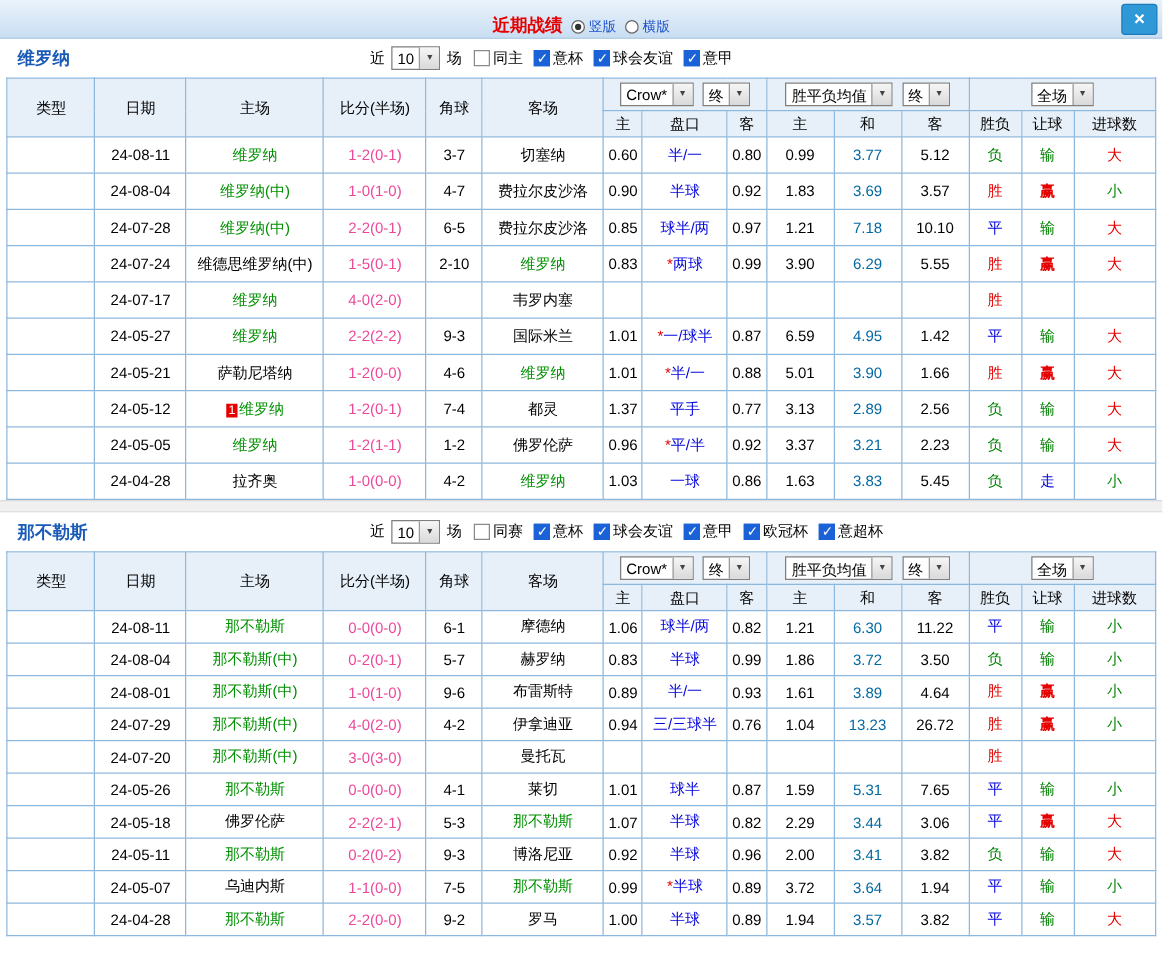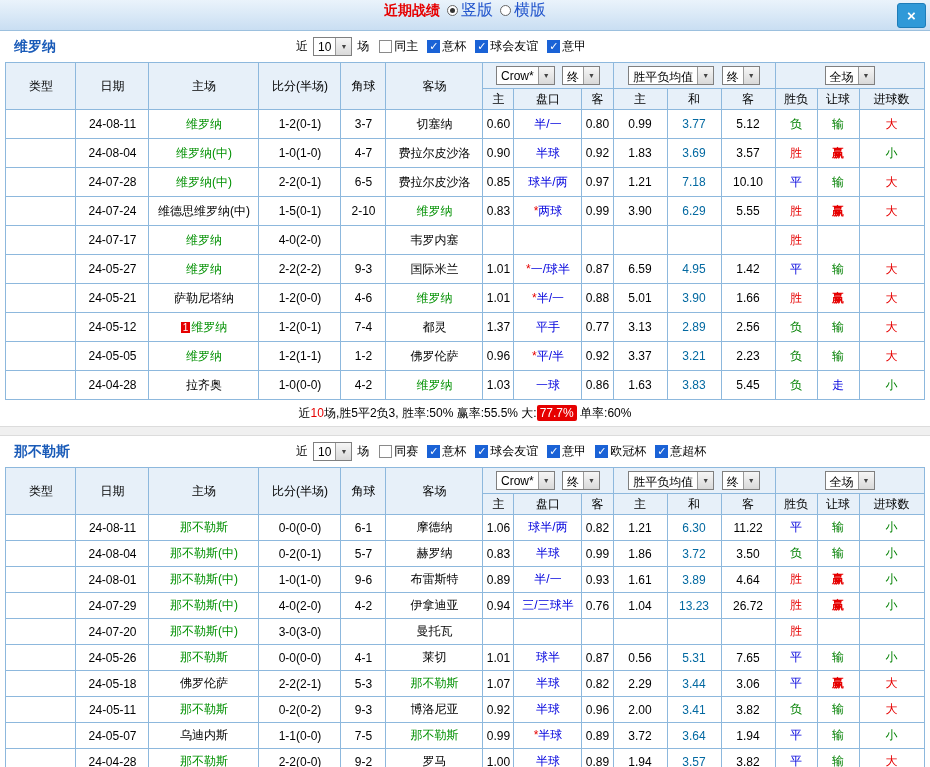--- a/index.html
+++ b/index.html
@@ -9,7 +9,7 @@
   }
   
   .titlebar{height:30px;background:linear-gradient(#eaf3fb,#c9def2);border-bottom:1px solid #9cc0de;
-    display:flex;align-items:flex-start;position:relative;}
+    display:flex;align-items:flex-end;position:relative;}
   .title-group{margin:0 auto;display:flex;align-items:center;gap:7px;}
   .title{color:#e60000;font-weight:bold;font-size:14px;}
   .radio-item{display:inline-flex;align-items:center;gap:3px;cursor:pointer;}

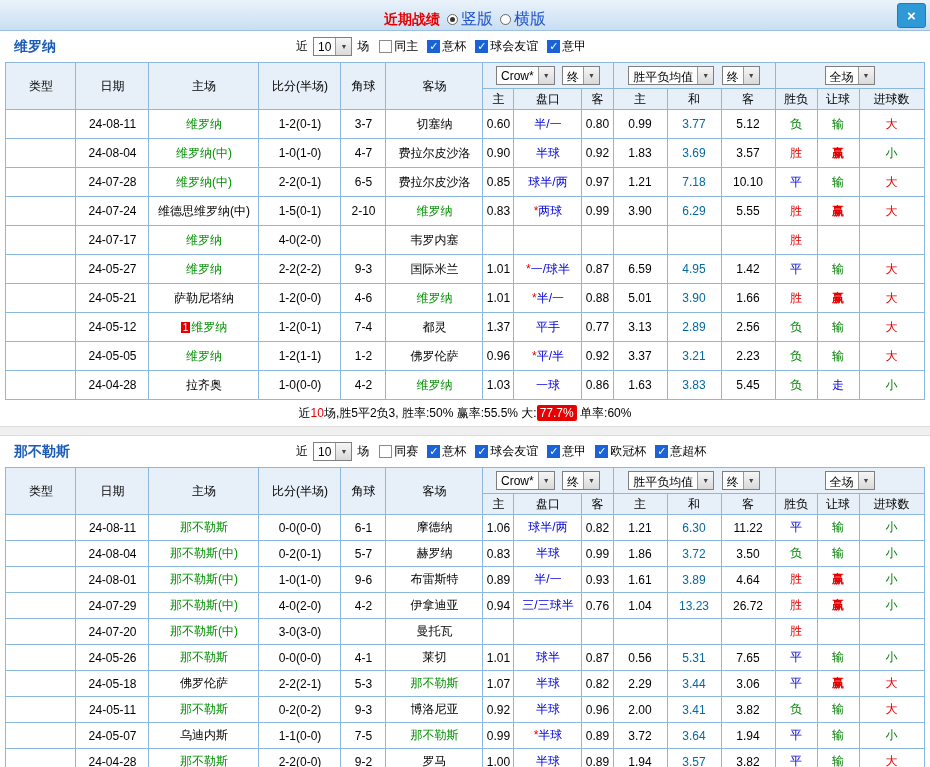--- a/index.html
+++ b/index.html
@@ -15,7 +15,7 @@
   .radio-item{display:inline-flex;align-items:center;gap:3px;cursor:pointer;}
   .radio{width:11px;height:11px;border:1px solid #666;border-radius:50%;background:#fff;display:inline-block;position:relative;box-sizing:border-box;}
   .radio.on::after{content:"";position:absolute;left:2px;top:2px;right:2px;bottom:2px;border-radius:50%;background:#333;}
-  .radio-label{color:#2255cc;font-size:16px;}
+  .radio-label{color:#2255cc;font-size:11px;}
   .close-btn{position:absolute;right:4px;top:3px;width:27px;height:23px;background:#2f99d8;border:1px solid #1d7cb8;
     border-radius:3px;color:#fff;display:flex;align-items:center;justify-content:center;font-size:15px;font-weight:bold;cursor:pointer;}
   

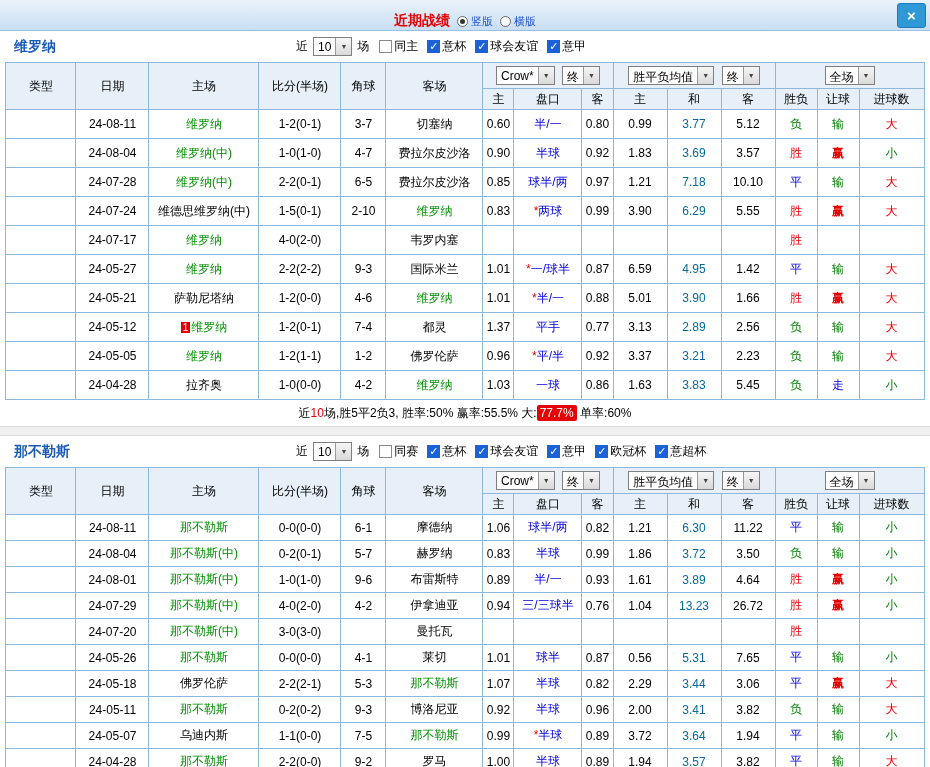--- a/index.html
+++ b/index.html
@@ -46,7 +46,7 @@
   .friendly{background:#00a0a0;}
   .league{background:#1e90ff;}
   .hl{color:#009000;}
-  .score{color:#000000;}
+  .score{color:#ec4899;}
   .line{color:#0000dd;}
   .mid{color:#0369a1;}
   .r-win{color:#e60000;}.r-draw{color:#0000dd;}.r-lose{color:#008000;}

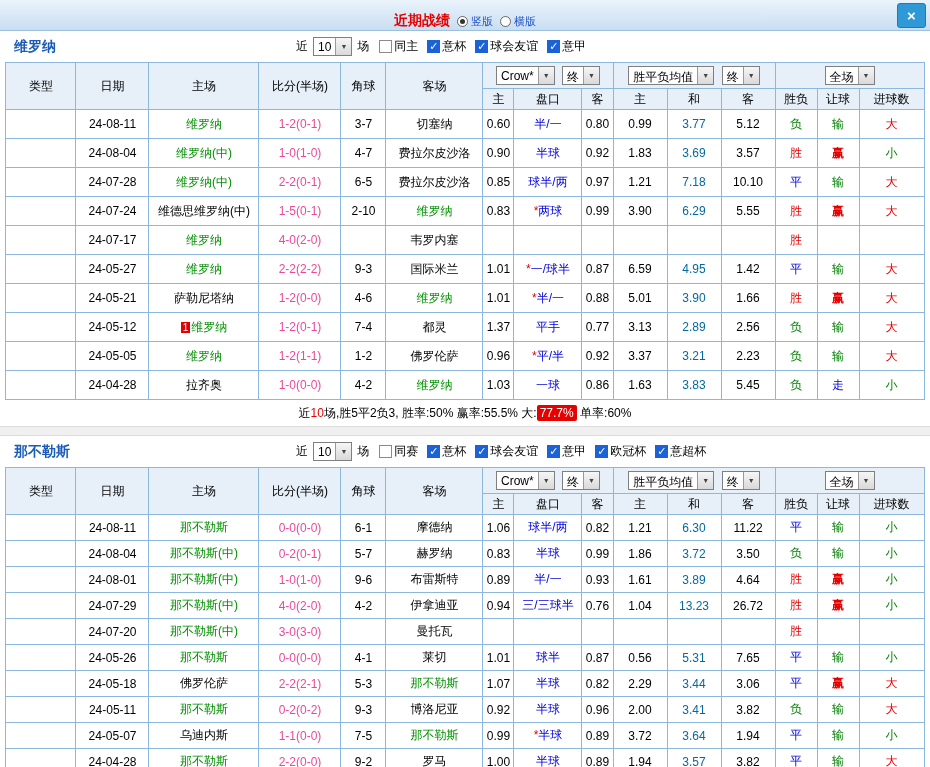--- a/index.html
+++ b/index.html
@@ -350,7 +350,6 @@
           </tr>
         </tbody>
     </table>
-    <div class="summary"><span>近</span><span class="c-red">10</span><span>场,胜5平2负3, 胜率:50% 赢率:55.5% 大:</span><span class="bdg bdg-red">77.7%</span><span> 单率:60%</span></div>
   </section>
 <div class="divider"></div>
   <section class="team-block compact">

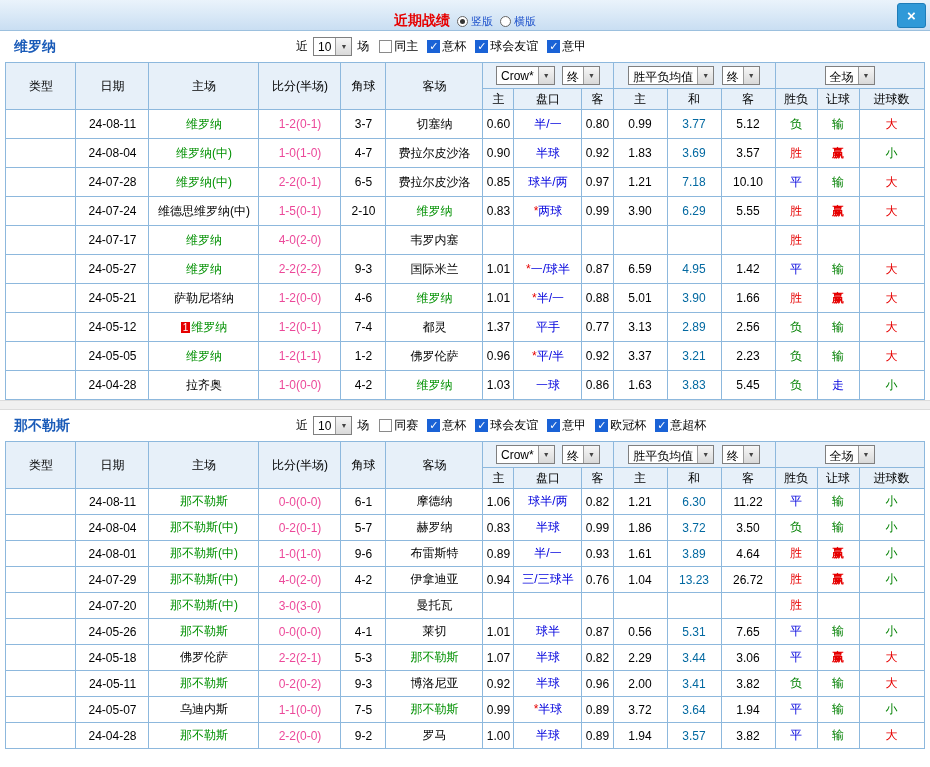--- a/index.html
+++ b/index.html
@@ -551,7 +551,7 @@
             <td class="num">1.01</td>
             <td class="line">球半</td>
             <td class="num">0.87</td>
-            <td class="num">0.56</td>
+            <td class="num">1.59</td>
             <td class="num mid">5.31</td>
             <td class="num">7.65</td>
             <td class="res r-draw">平</td>

